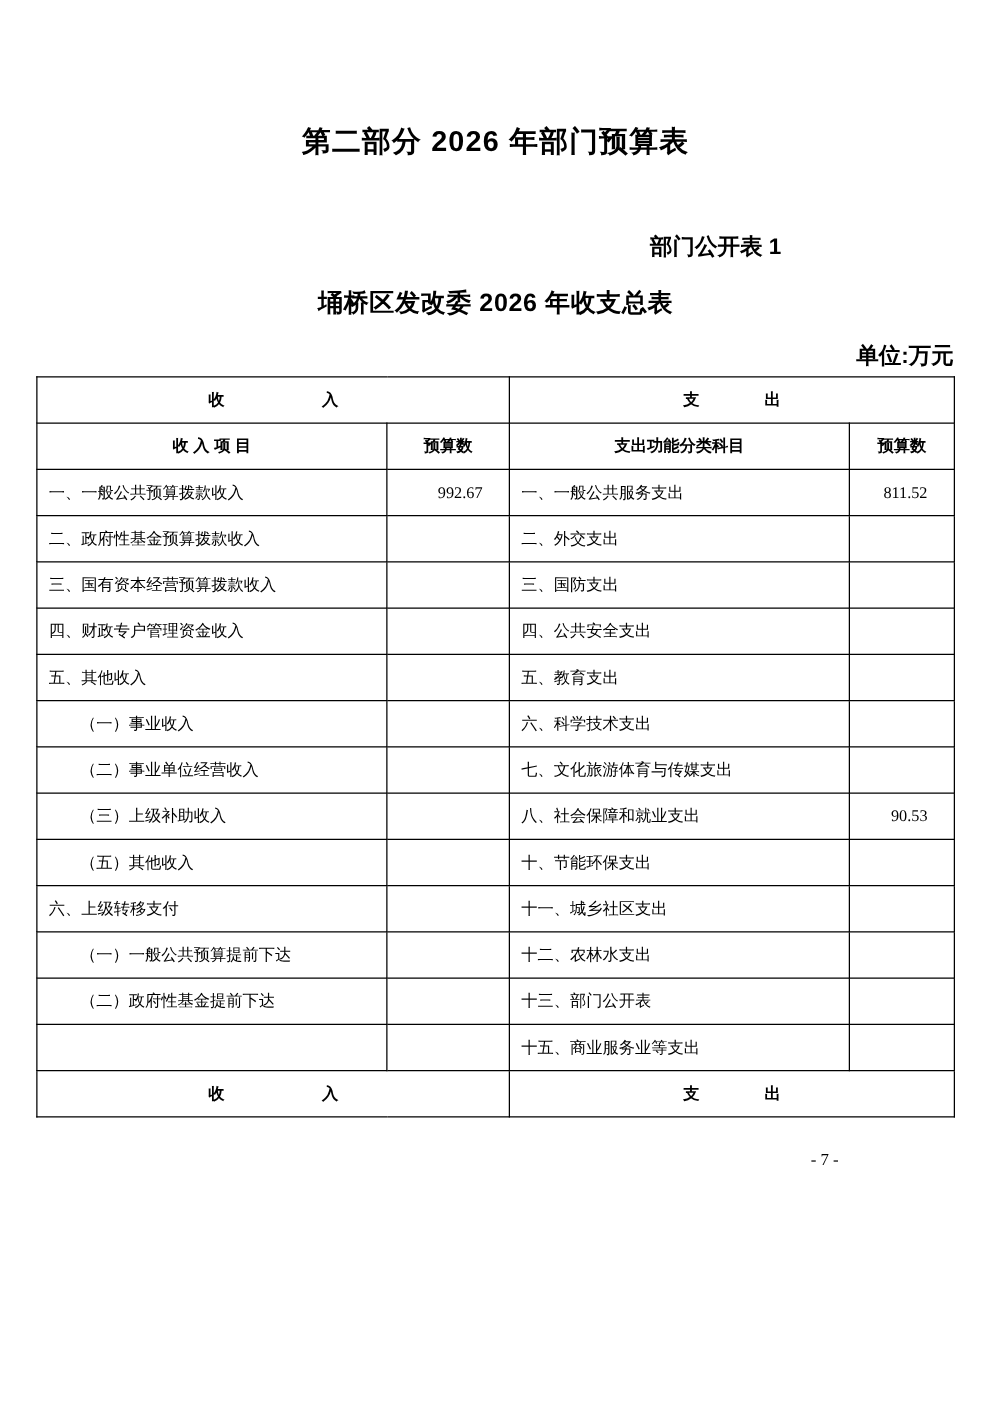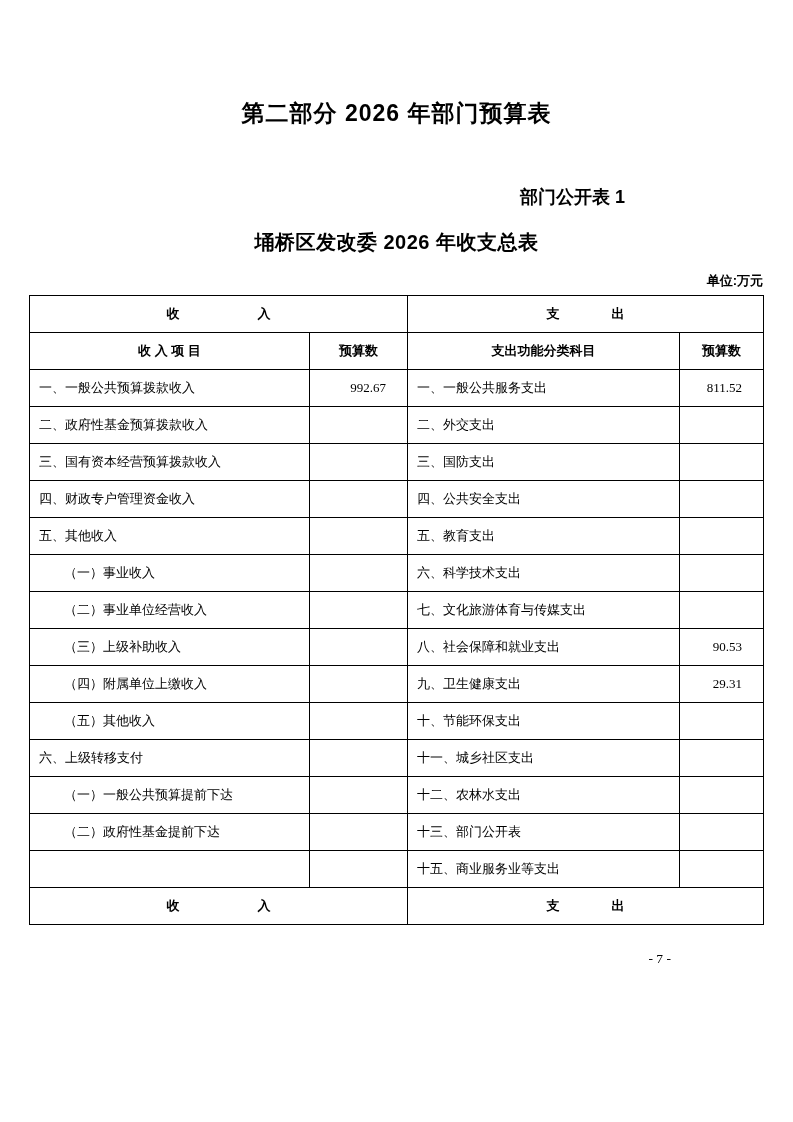--- a/index.html
+++ b/index.html
@@ -36,7 +36,7 @@
   .unit-label {
     margin: 16px 30px 5px 16px;
     text-align: right;
-    font-size: 13px;
+    font-size: 18px;
     font-weight: bold;
   }
 

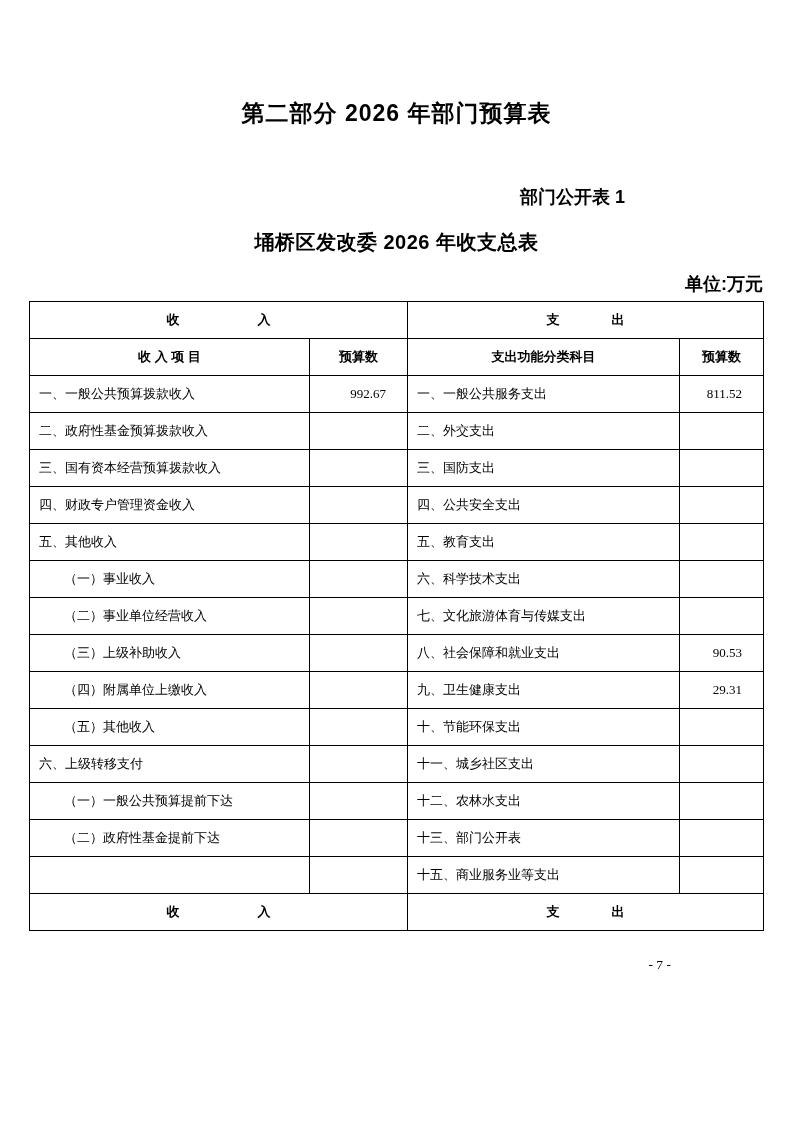--- a/index.html
+++ b/index.html
@@ -166,12 +166,6 @@
     <td class="value">90.53</td>
   </tr>
 
-  <tr>
-    <td class="item indent">（四）附属单位上缴收入</td>
-    <td class="value"></td>
-    <td class="item">九、卫生健康支出</td>
-    <td class="value">29.31</td>
-  </tr>
 
   <tr>
     <td class="item indent">（五）其他收入</td>

